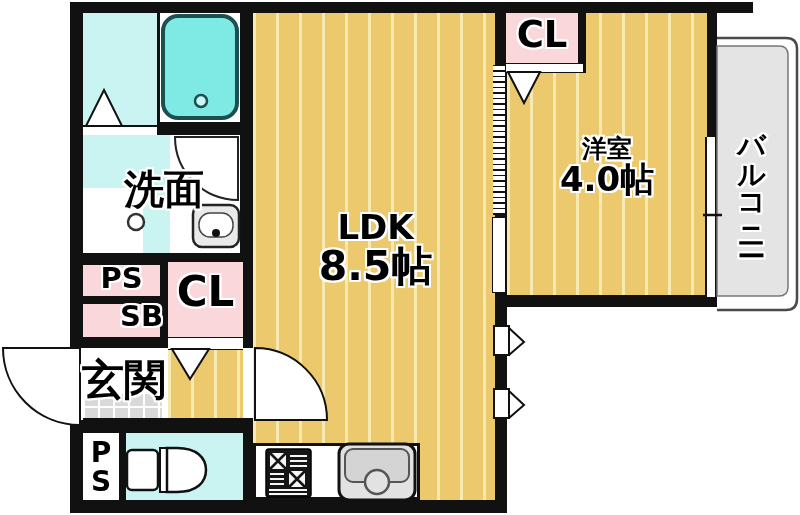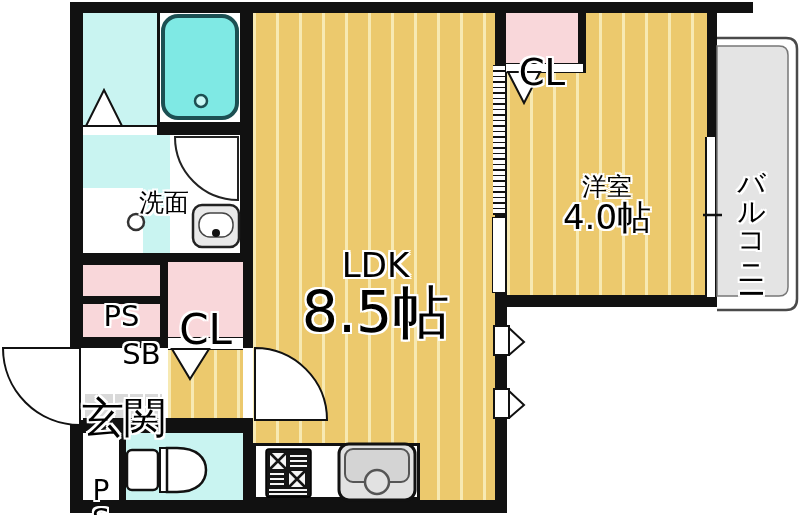--- a/index.html
+++ b/index.html
@@ -21,9 +21,9 @@
   .winbox{background:#fff;border:2px solid #111;box-sizing:border-box;}
   .counter{background:#fff;border:3px solid #111;box-sizing:border-box;}
   .window-v{background:#fff;border-left:2px solid #111;border-right:2px solid #111;box-sizing:border-box;}
-  .label{position:absolute;font-weight:normal;color:#000;text-align:center;line-height:1.04;
+  .label{position:absolute;font-weight:bold;color:#000;text-align:center;line-height:1.04;
     text-shadow:-2px -2px 0 #fff,0 -2px 0 #fff,2px -2px 0 #fff,-2px 0 0 #fff,2px 0 0 #fff,
-                -2px 2px 0 #fff,0 2px 0 #fff,2px 2px 0 #fff;margin-top:38px;}
+                -2px 2px 0 #fff,0 2px 0 #fff,2px 2px 0 #fff;}
   .vtext{writing-mode:vertical-rl;text-orientation:mixed;}
   .wrap2{word-break:break-all;}
   svg{position:absolute;left:0;top:0;}

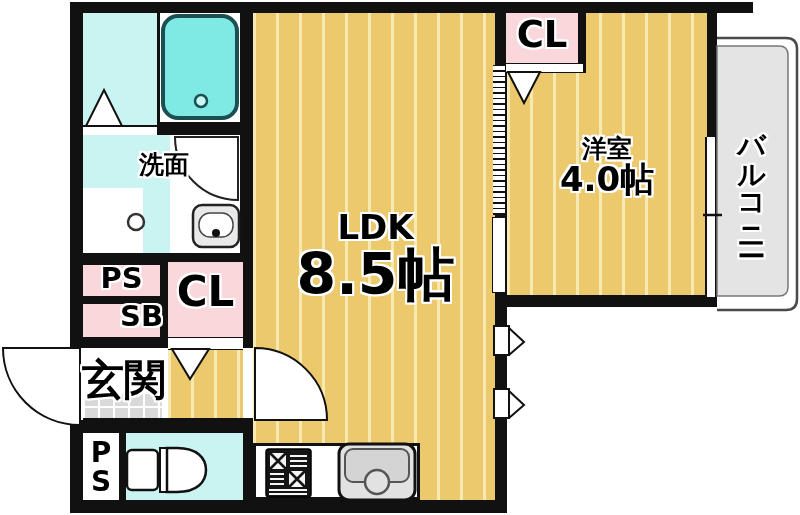--- a/index.html
+++ b/index.html
@@ -136,7 +136,7 @@
     <div style="font-size:34px;">4.0帖</div>
   </div>
 
-  <div class="label" style="left:118px;top:152px;width:92px;font-size:25px;">洗面</div>
+  <div class="label" style="left:118px;top:169px;width:92px;font-size:40px;">洗面</div>
   <div class="label" style="left:82px;top:358px;width:84px;font-size:42px;">玄関</div>
 
   <div class="label vtext" style="left:737px;top:88px;height:180px;font-size:28px;">バルコニー</div>

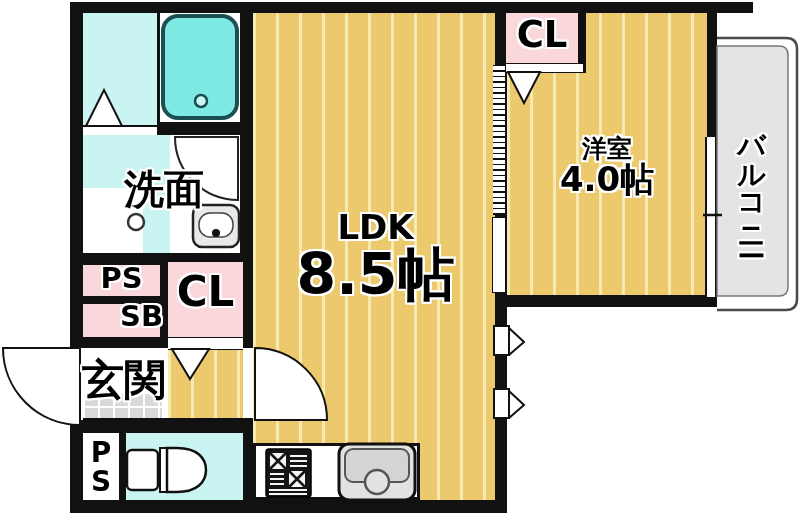--- a/index.html
+++ b/index.html
@@ -128,7 +128,7 @@
 
   <div class="label" style="left:278px;top:210px;width:195px;">
     <div style="font-size:34px;">LDK</div>
-    <div style="font-size:57px;">8.5帖</div>
+    <div style="font-size:41px;">8.5帖</div>
   </div>
 
   <div class="label" style="left:528px;top:136px;width:158px;">

